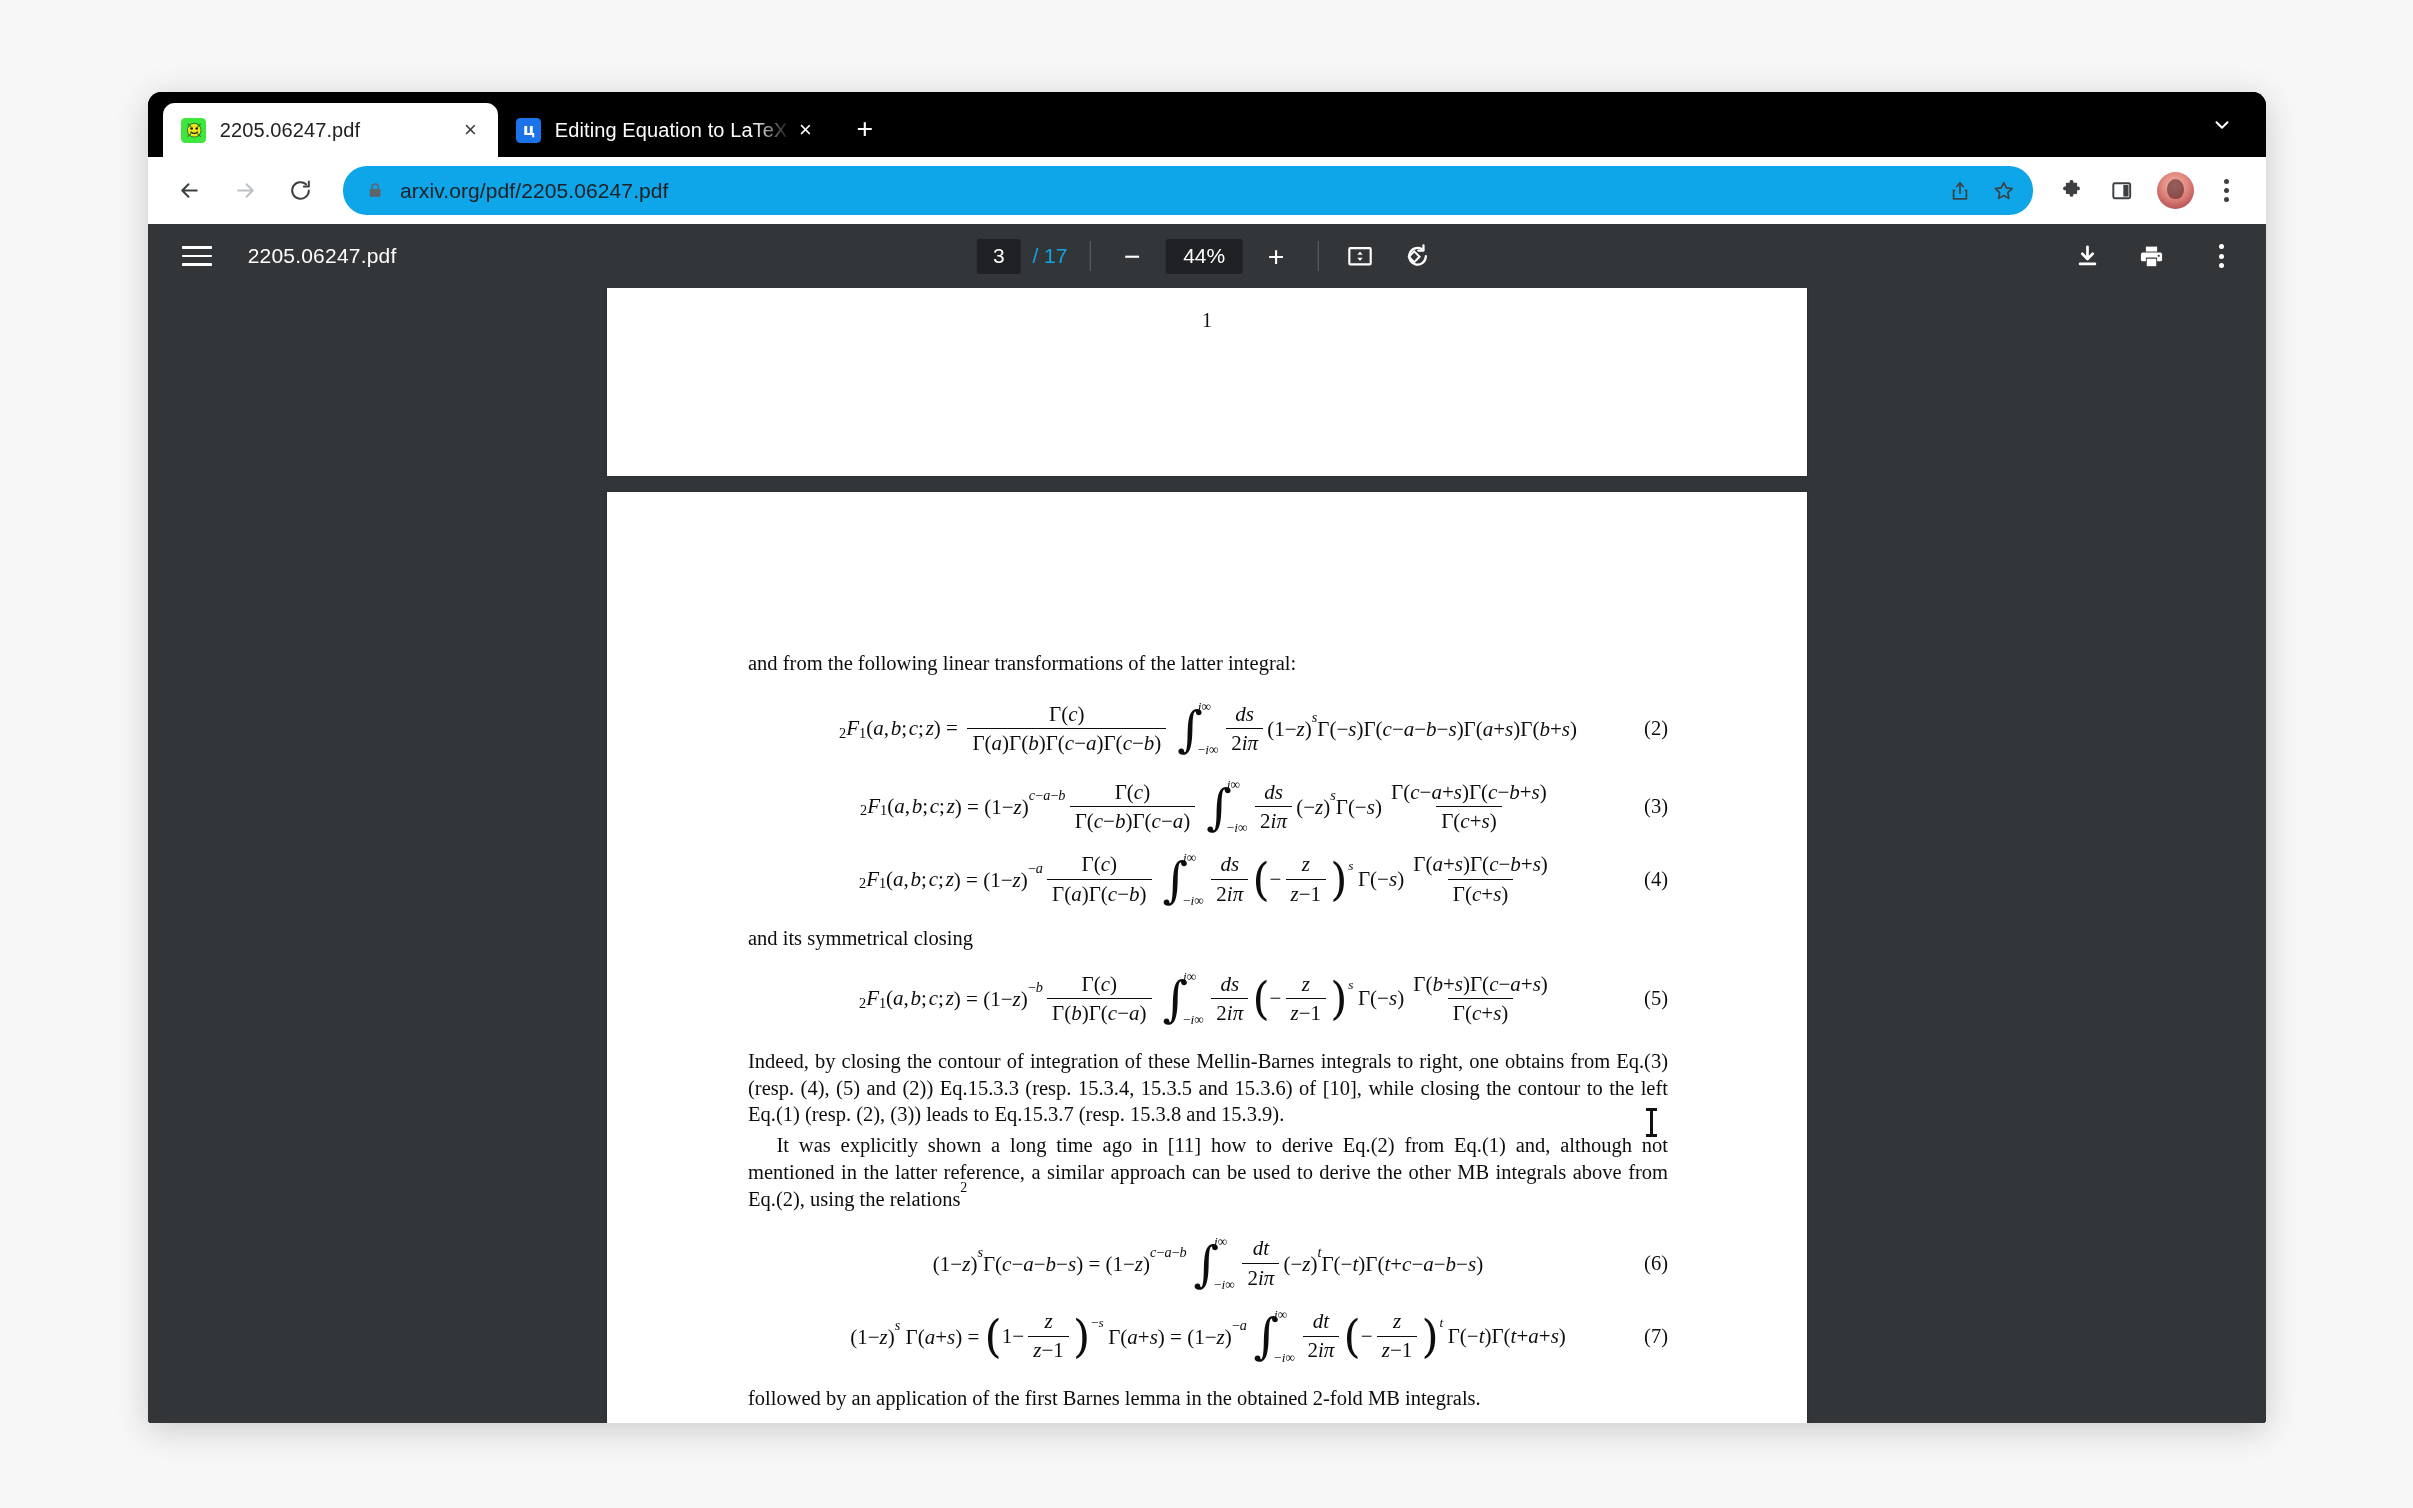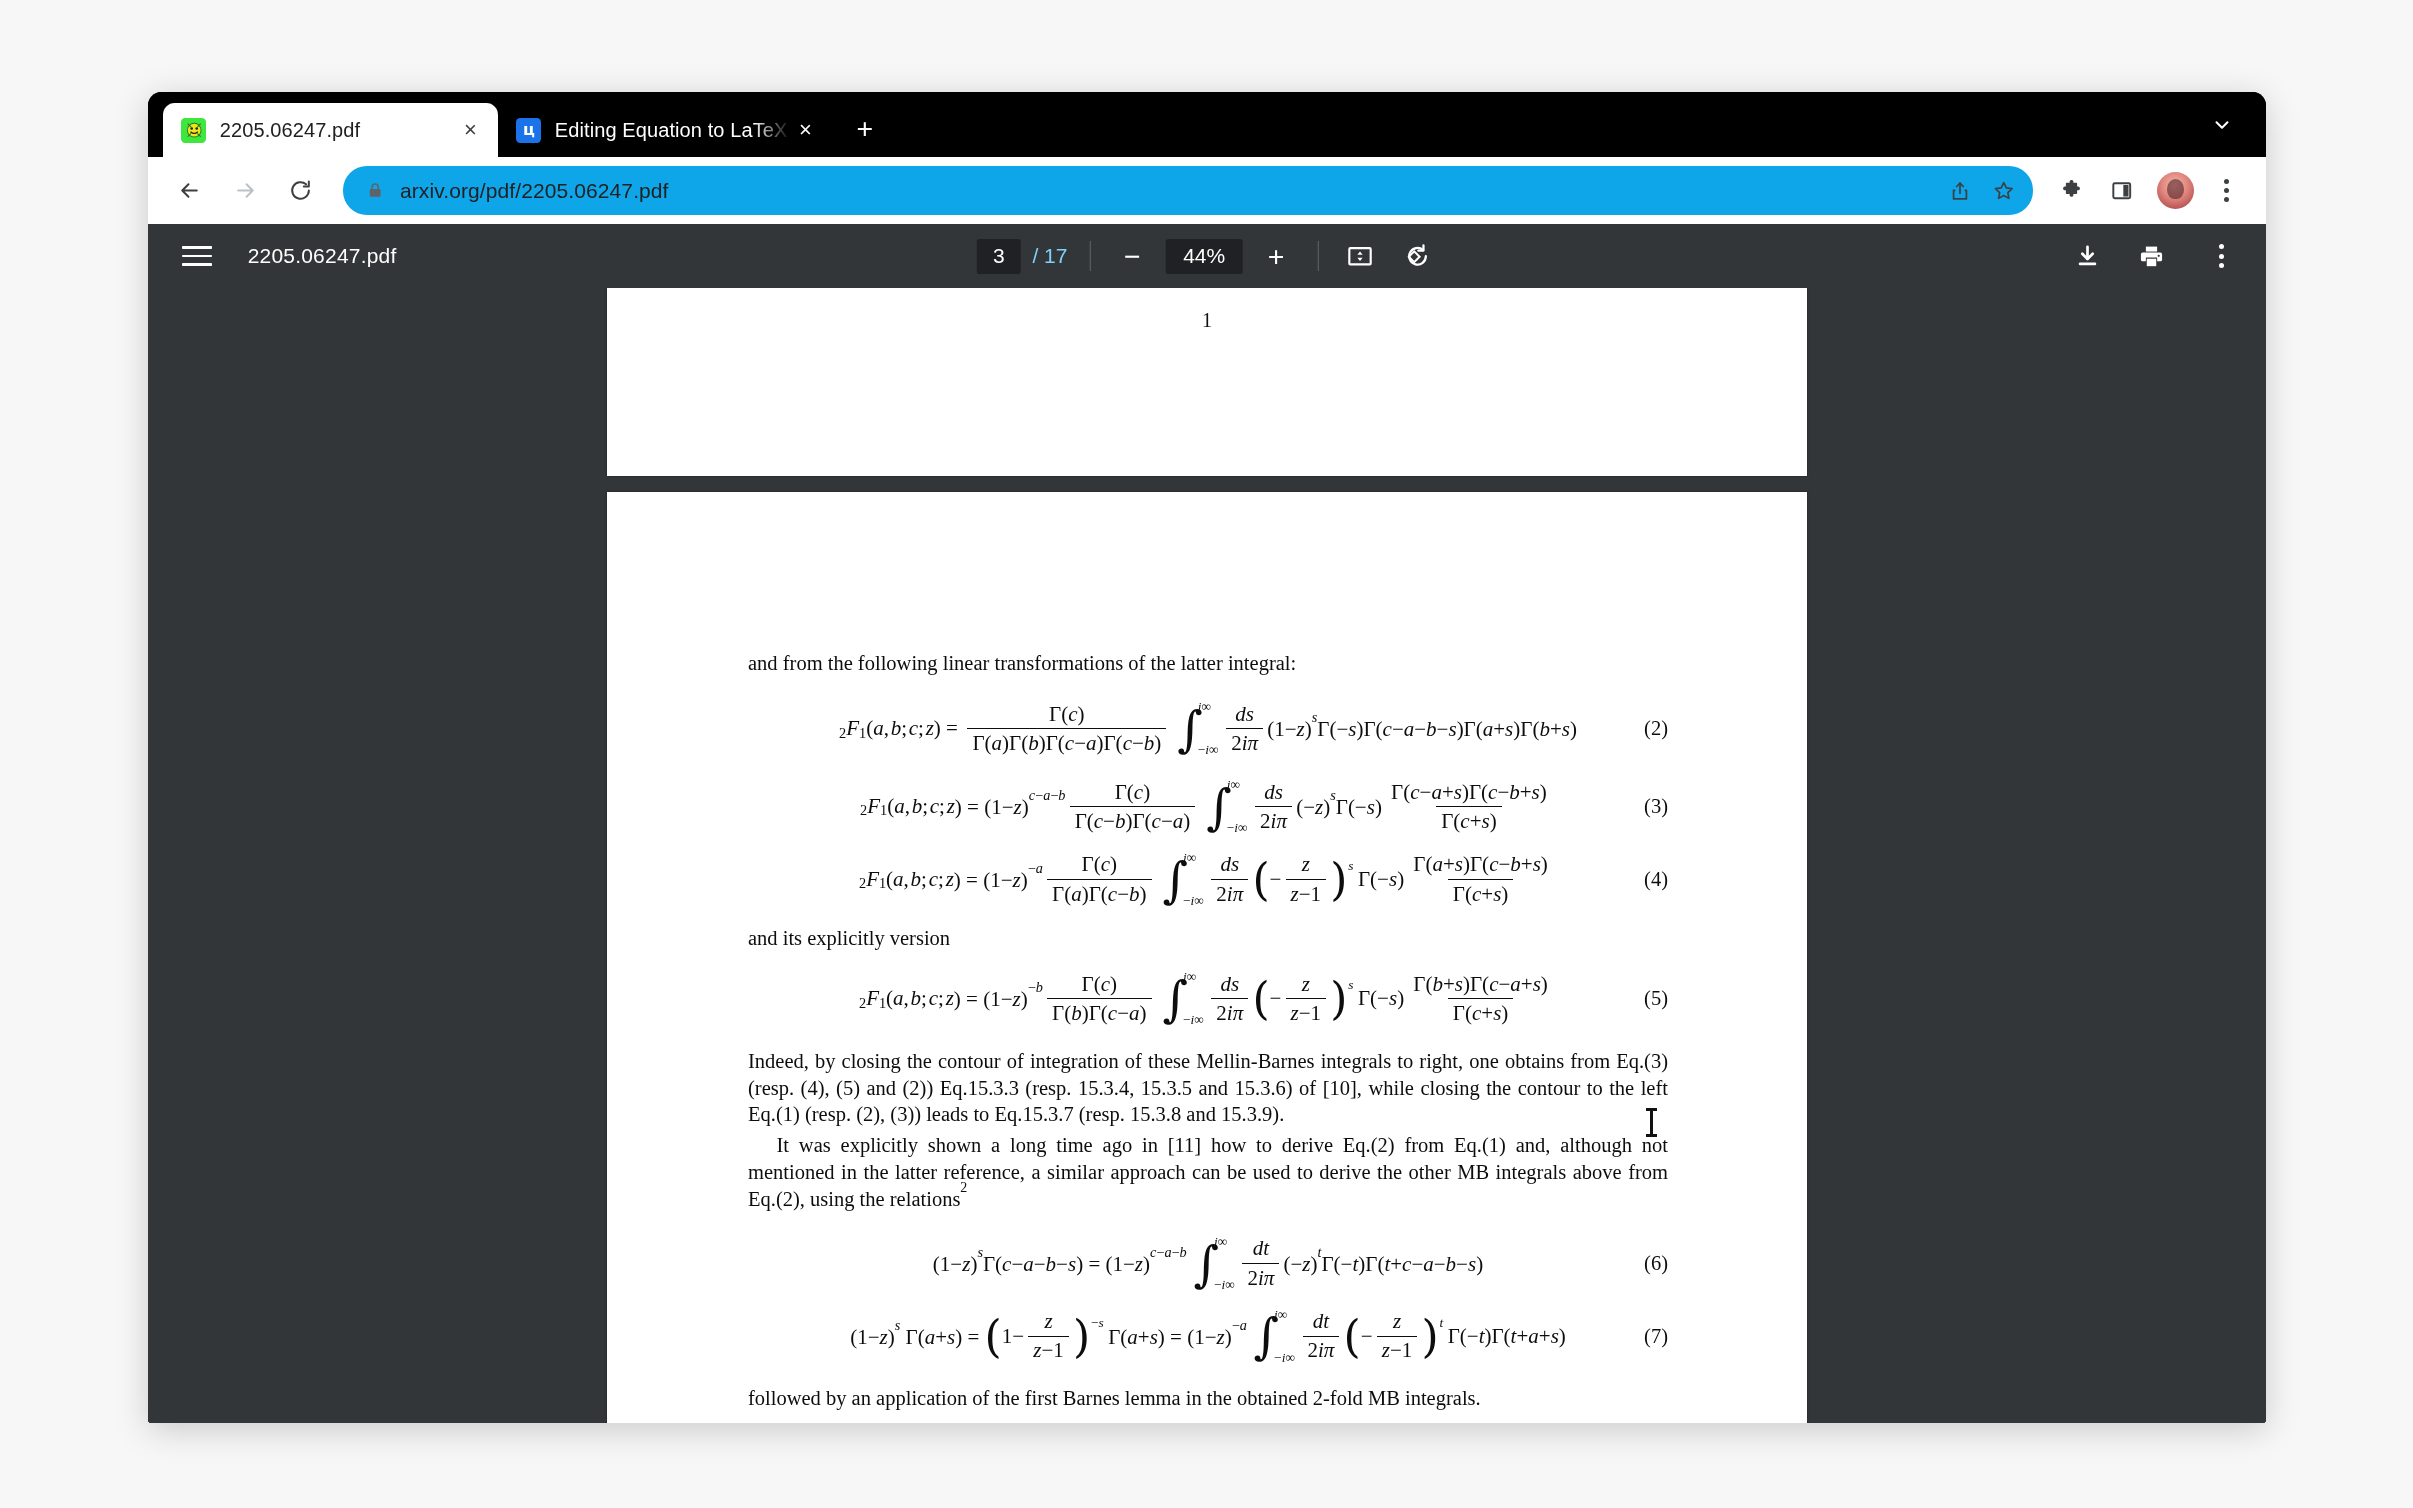--- a/index.html
+++ b/index.html
@@ -299,7 +299,7 @@
   }
   .page-total {
     font-size: 21px;
-    color: #7dd3fc;
+    color: #0ea5e9;
     margin-left: 11.7px;
   }
   .vsep {

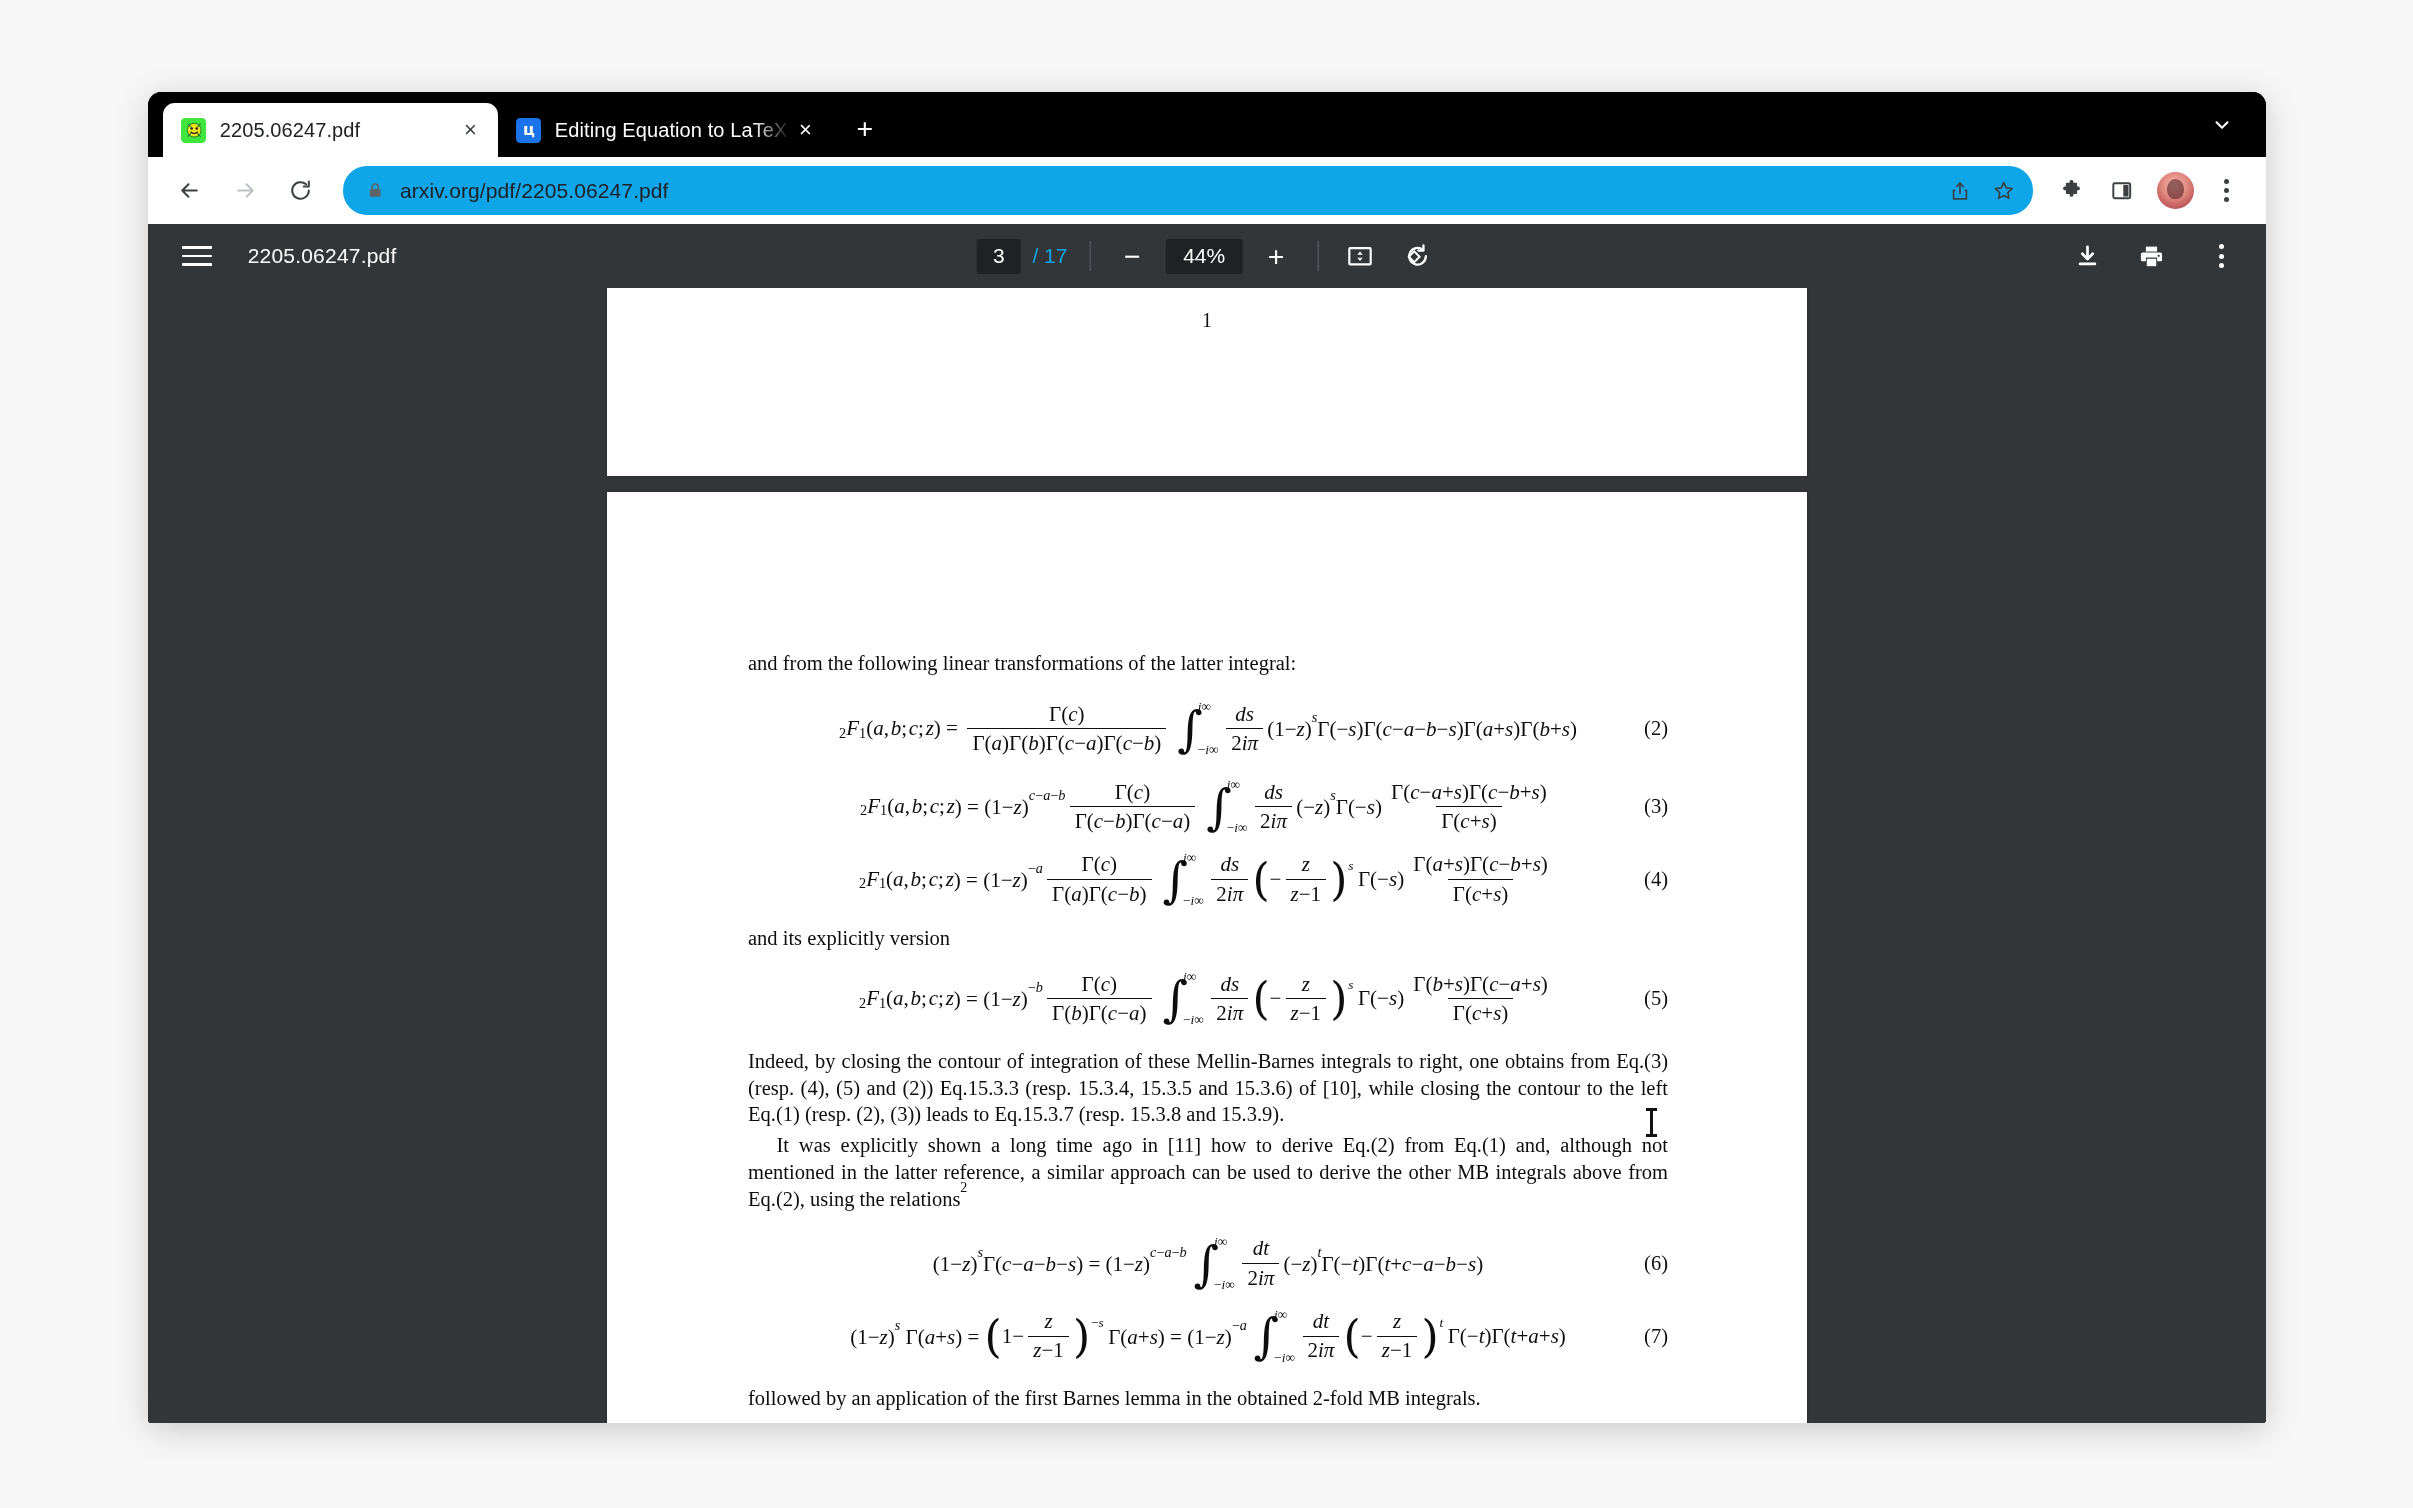--- a/index.html
+++ b/index.html
@@ -728,7 +728,7 @@
               <span class="eq-num">(4)</span>
             </div>
 
-            <p class="para" style="margin-top:18.4px;">and its explicitly version</p>
+            <p class="para" style="margin-top:18.4px;">and its symmetrical closing</p>
 
             <div class="eq-row" style="margin-top:20px;">
               <span class="math">

